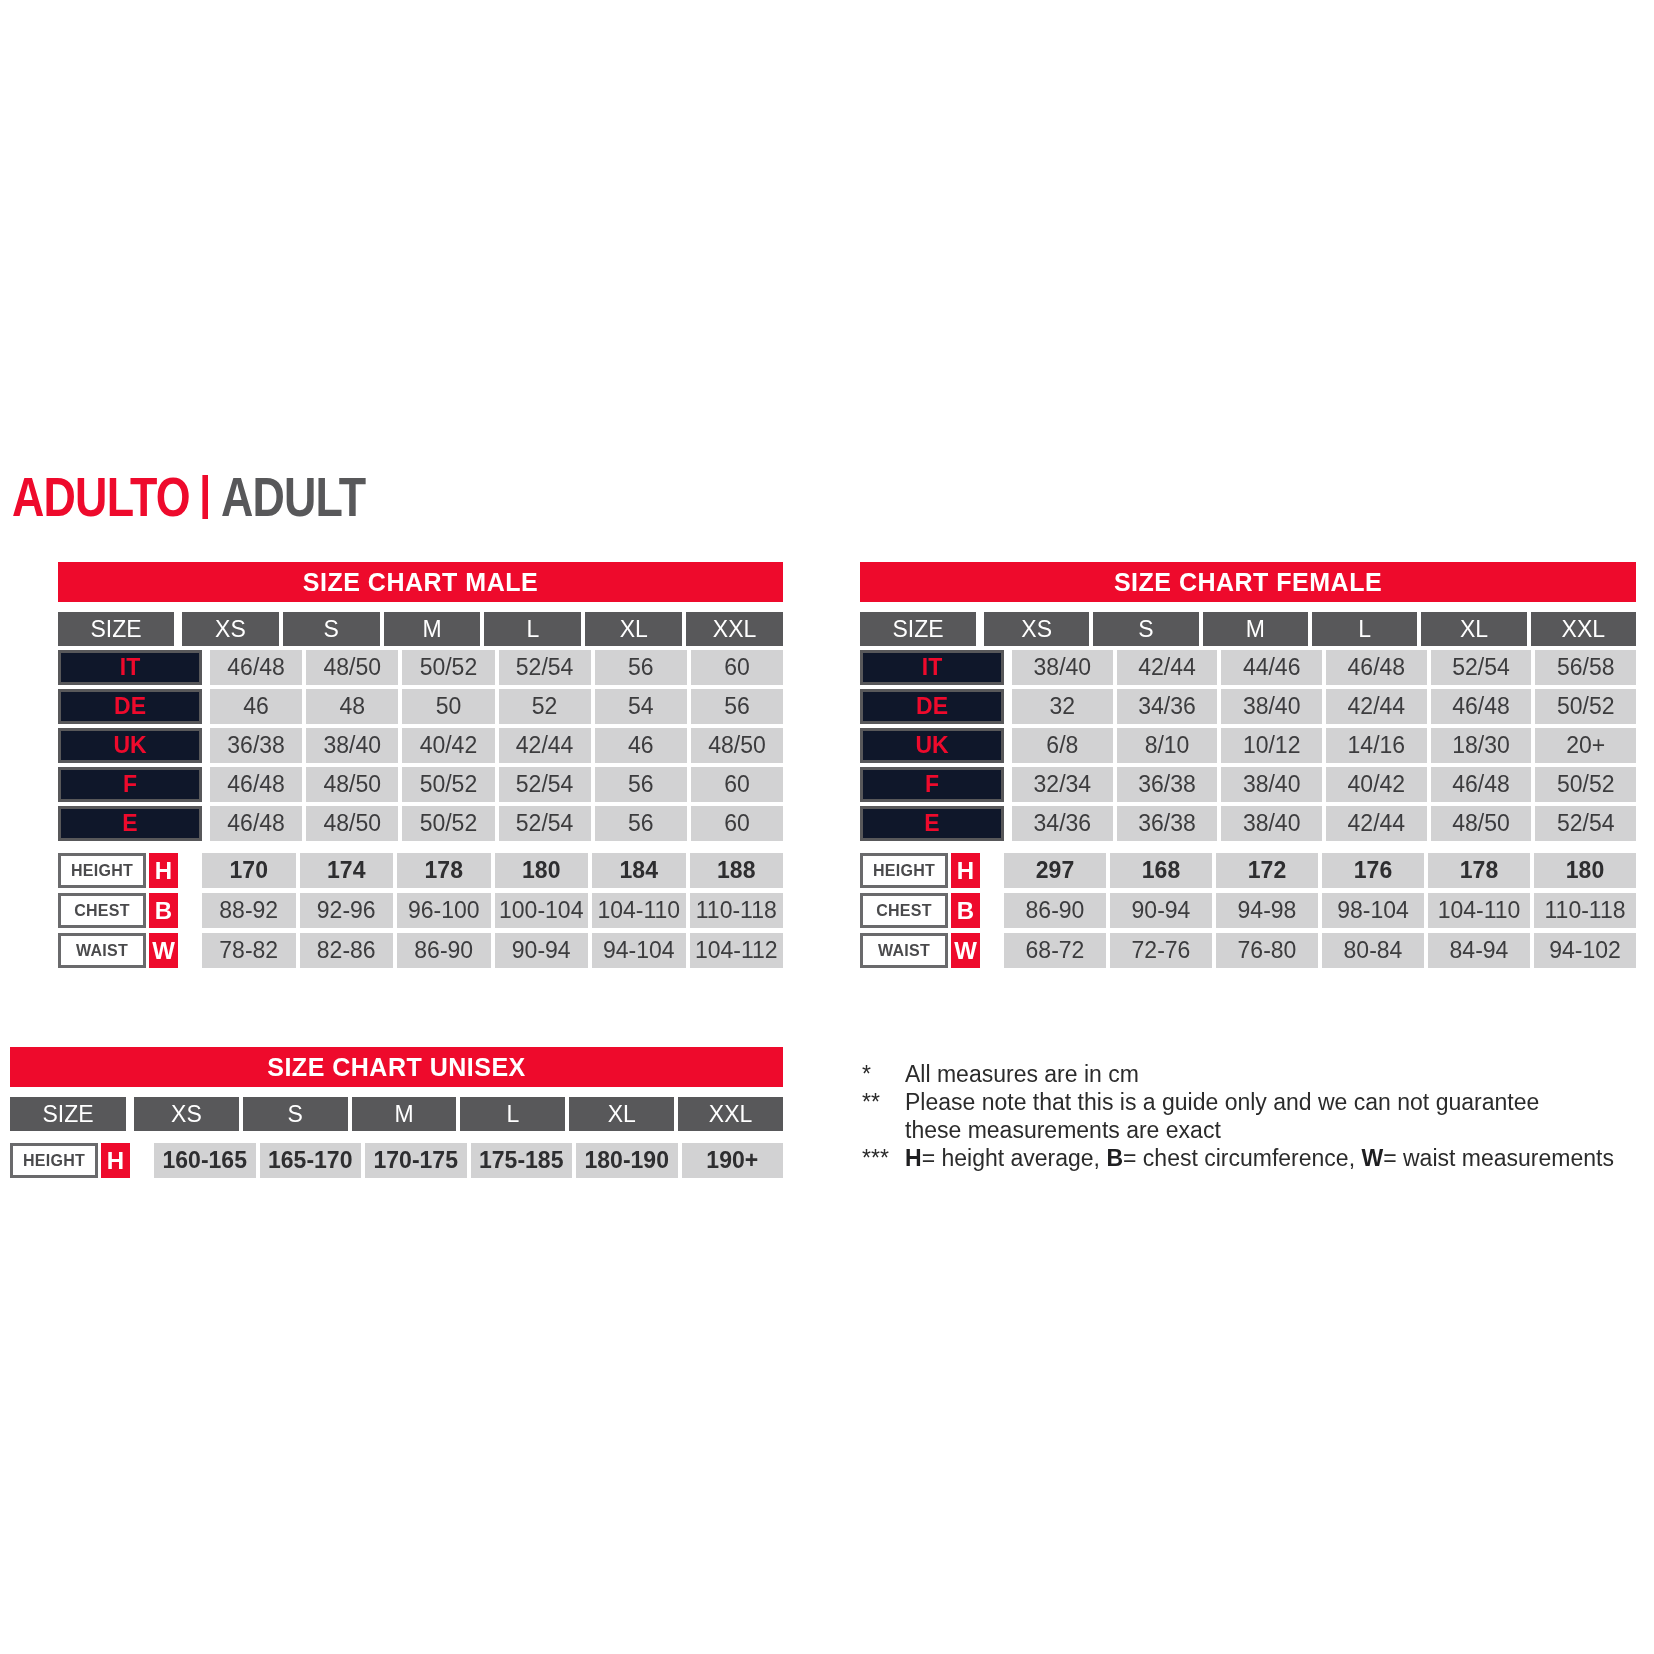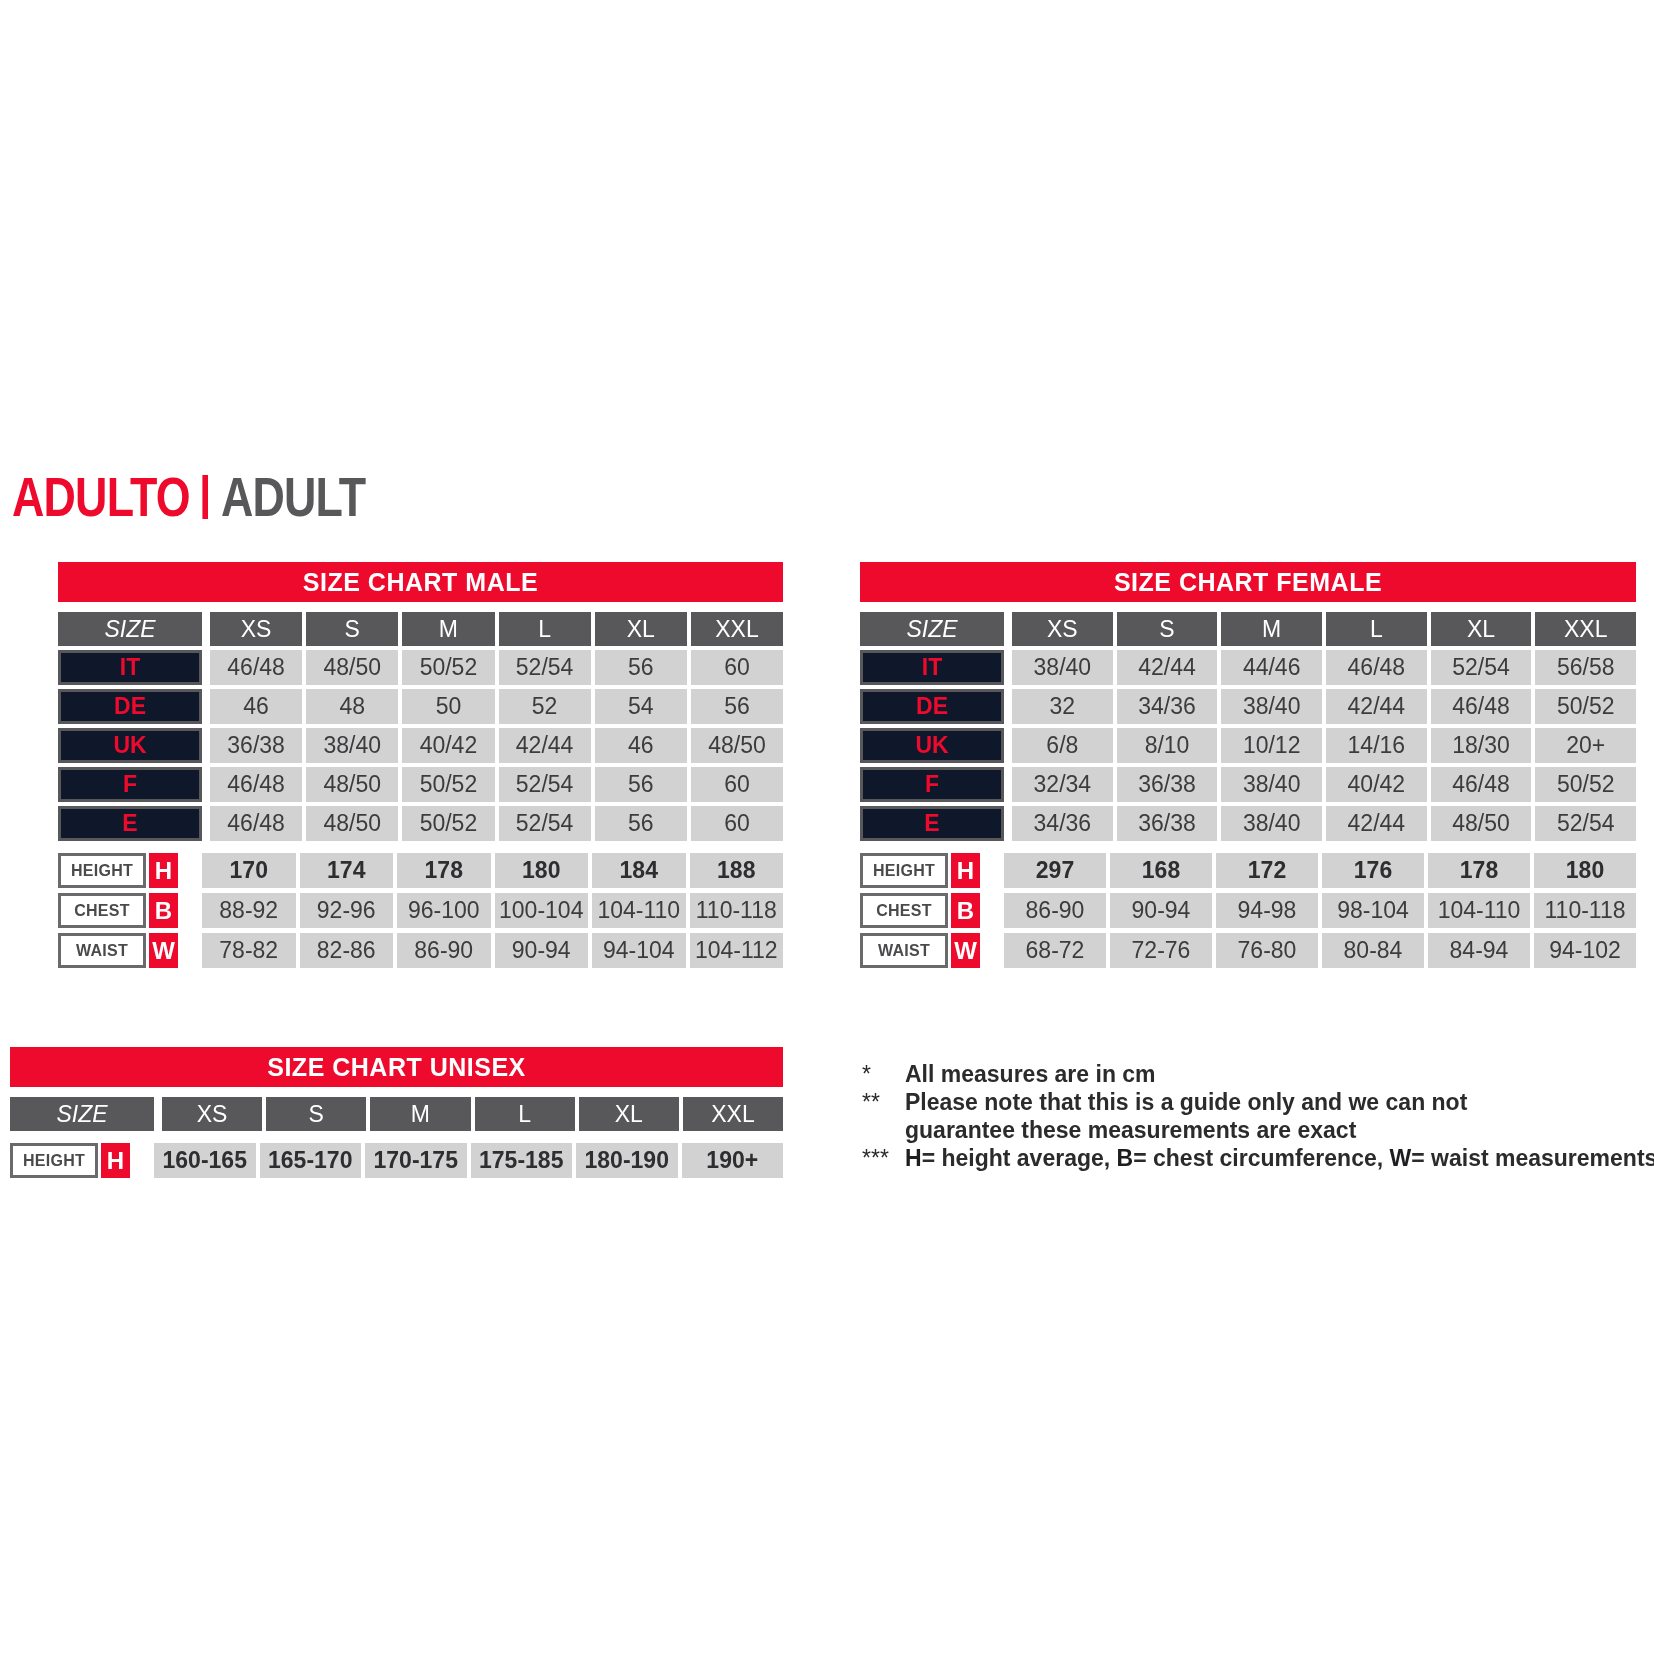--- a/index.html
+++ b/index.html
@@ -40,8 +40,8 @@
   .trow.measrow.firstmeas{margin-top:12px;}
   .labelcol{width:136px;flex:none;display:flex;align-items:stretch;}
   .hcell{
-    width:144px;flex:none;background:var(--dkgray);color:#fff;
-    display:flex;align-items:center;justify-content:center;font-size:23px;font-style:italic;
+    width:116px;flex:none;background:var(--dkgray);color:#fff;
+    display:flex;align-items:center;justify-content:center;font-size:23px;
   }
   .sizelabel{
     width:144px;flex:none;background:#0f172a;border:3px solid var(--dkgray);

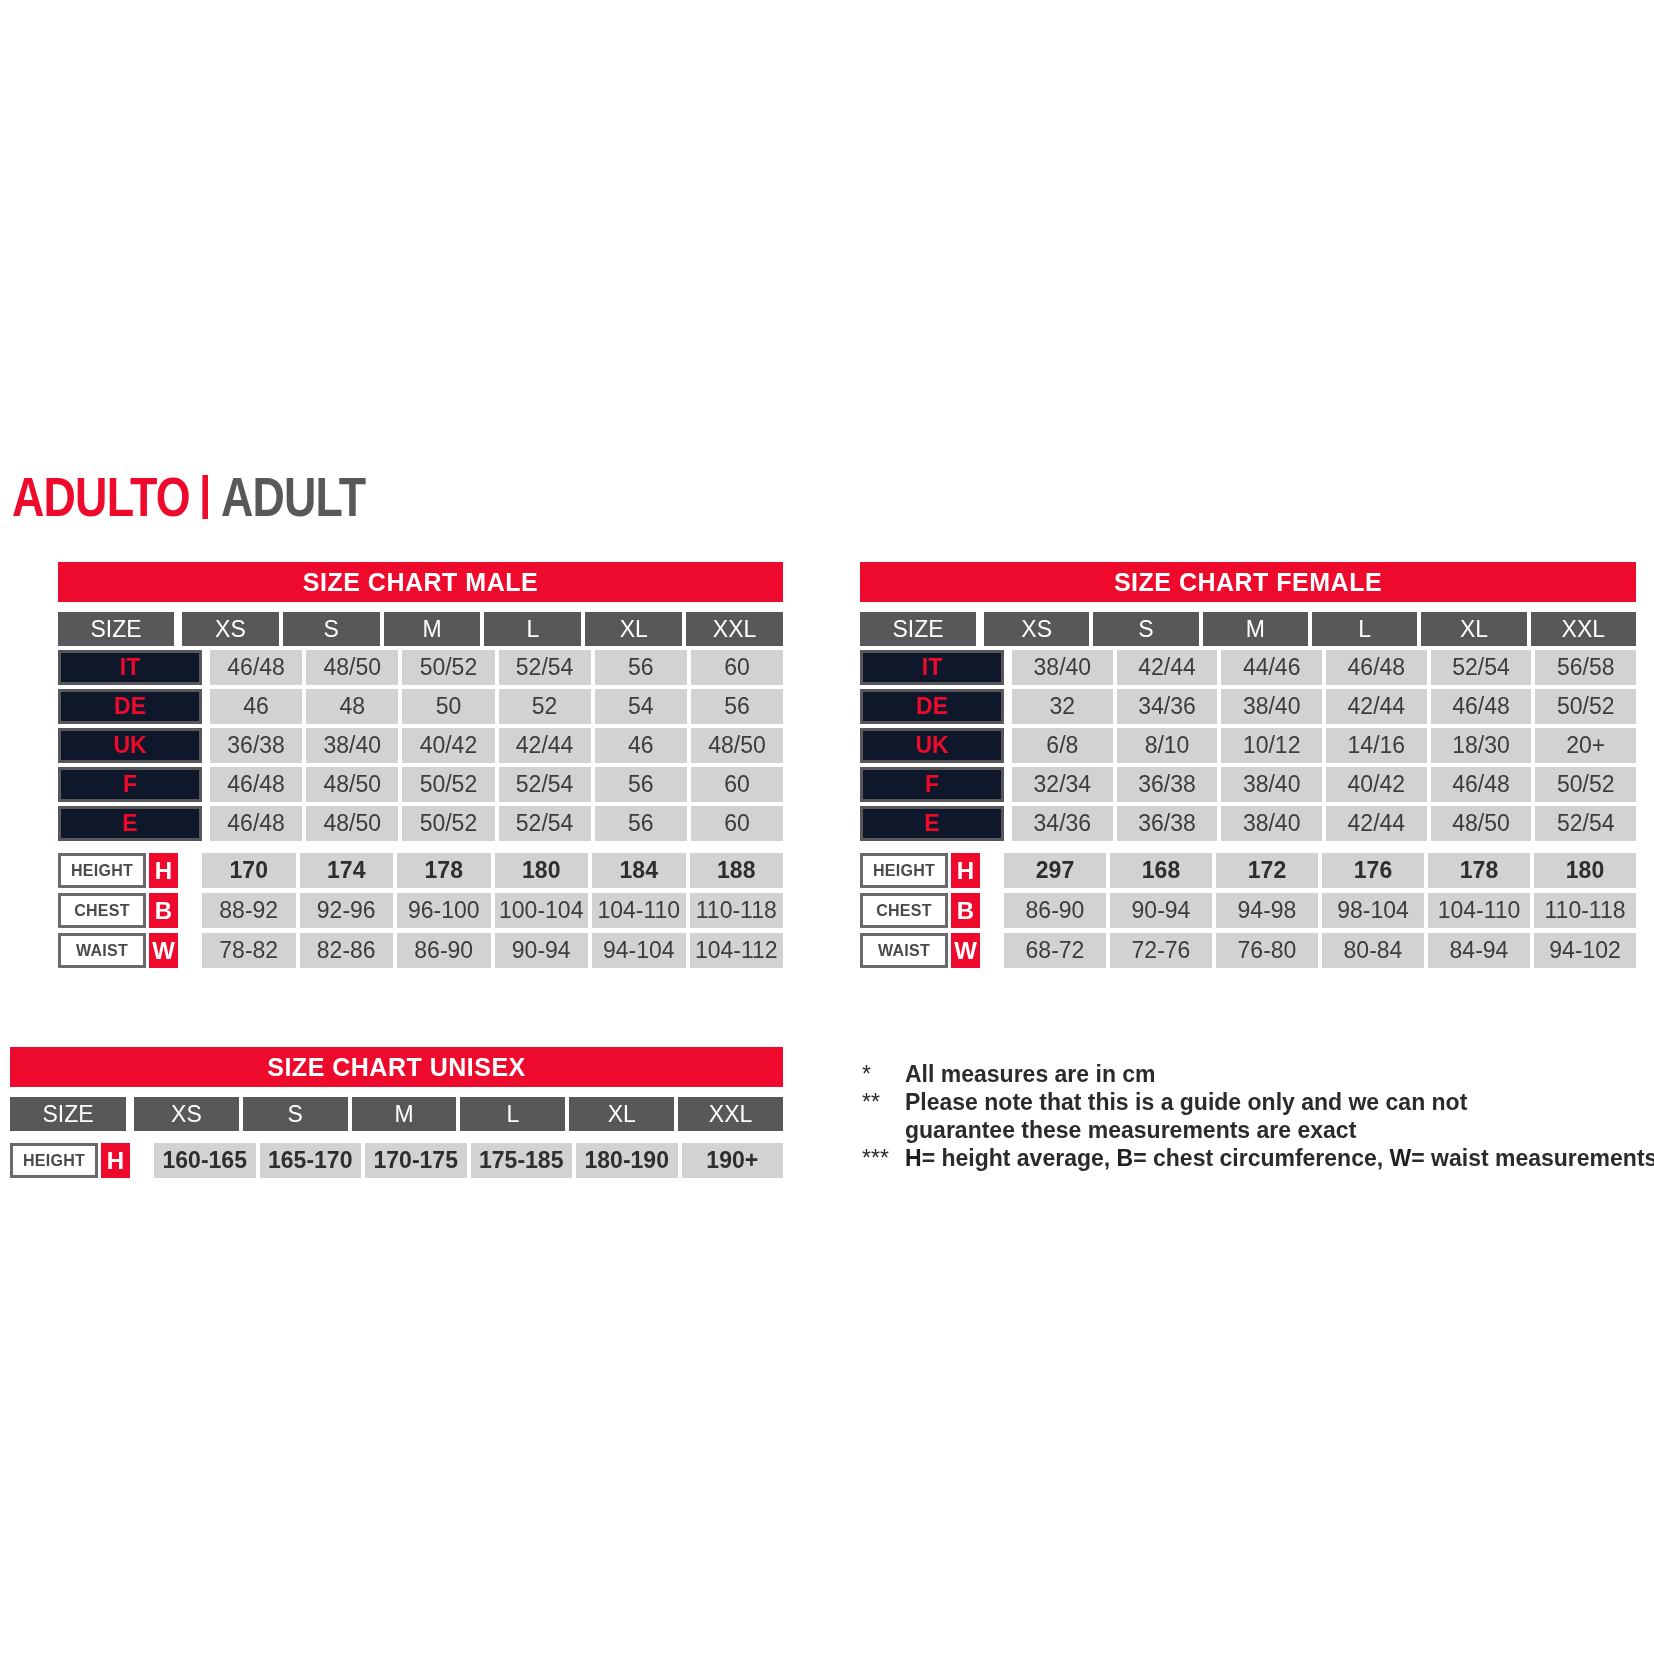--- a/index.html
+++ b/index.html
@@ -69,7 +69,7 @@
   .footnotes{position:absolute;left:862px;top:1060px;width:700px;color:#2b2b2b;}
   .fnrow{display:flex;line-height:28px;font-size:23px;}
   .fnmarker{width:43px;flex:none;}
-  .fntext{flex:1;font-weight:bold;}
+  .fntext{flex:1;}
   .fnrow.nowrap .fntext{white-space:nowrap;}
   .fntext b{color:#1e1e20;}
 </style>

